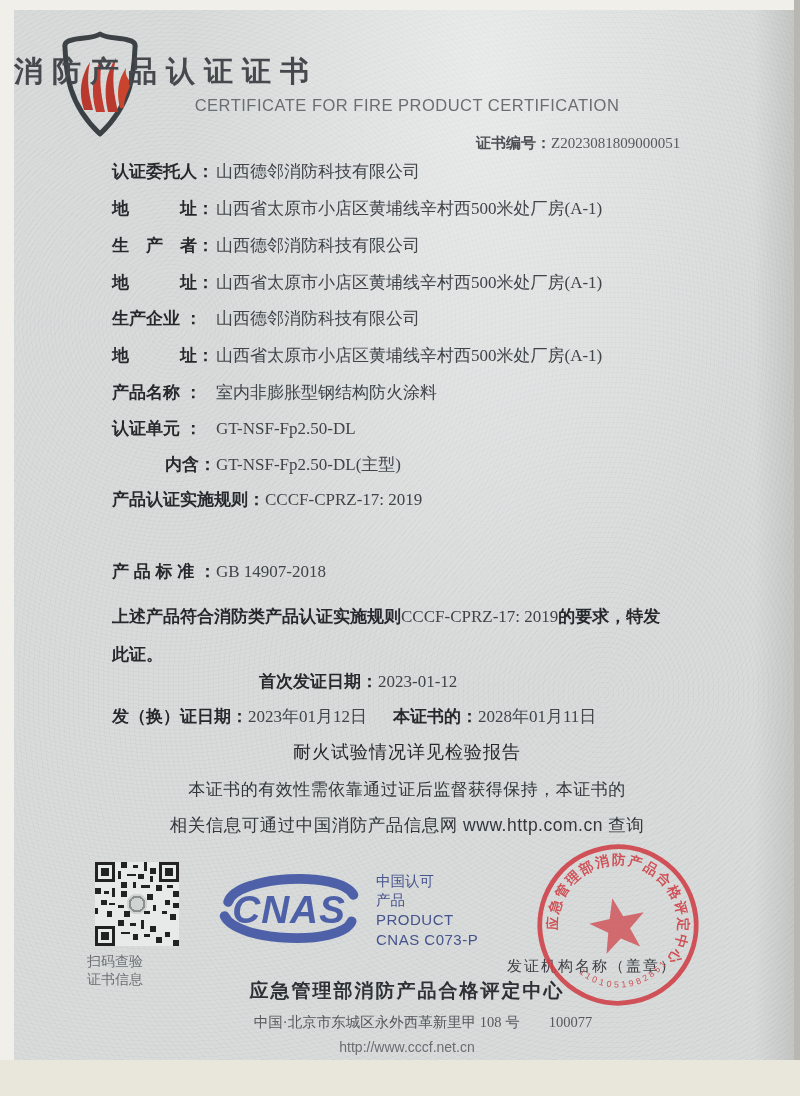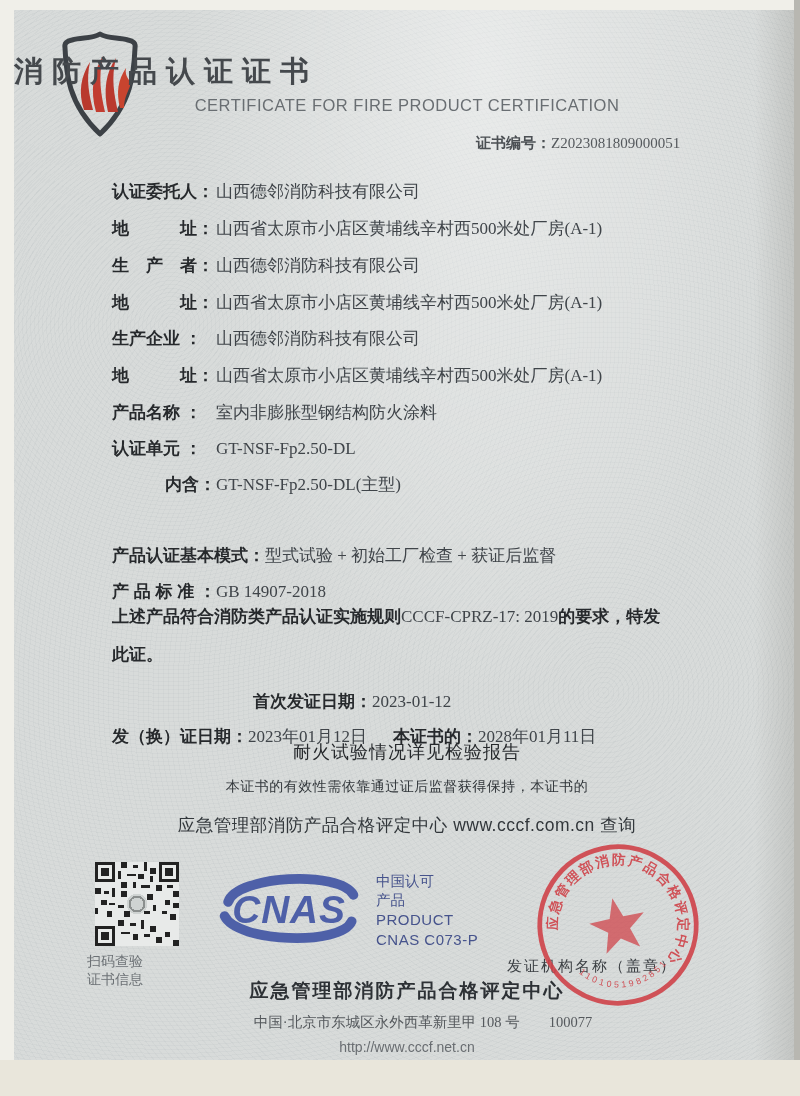--- a/index.html
+++ b/index.html
@@ -26,7 +26,7 @@
   .subtitle{left:0;width:786px;top:86px;text-align:center;font-size:16.5px;color:#696e72;letter-spacing:.5px;}
   .certno{left:462px;top:124px;font-size:15px;color:#55595d;font-family:"Liberation Serif",serif;}
   .certno b{font-weight:600;font-family:Liberation Sans, sans-serif;color:#4c5054;}
-  .row{position:absolute;left:98px;font-size:17px;white-space:nowrap;margin-top:20px;}
+  .row{position:absolute;left:98px;font-size:17px;white-space:nowrap;}
   .row .lbl{display:inline-block;min-width:104px;font-weight:700;color:#26292c;white-space:pre;}
   .row .val{color:#3f4449;font-family:"Liberation Serif",serif;}
   .row.indent{left:151px;}

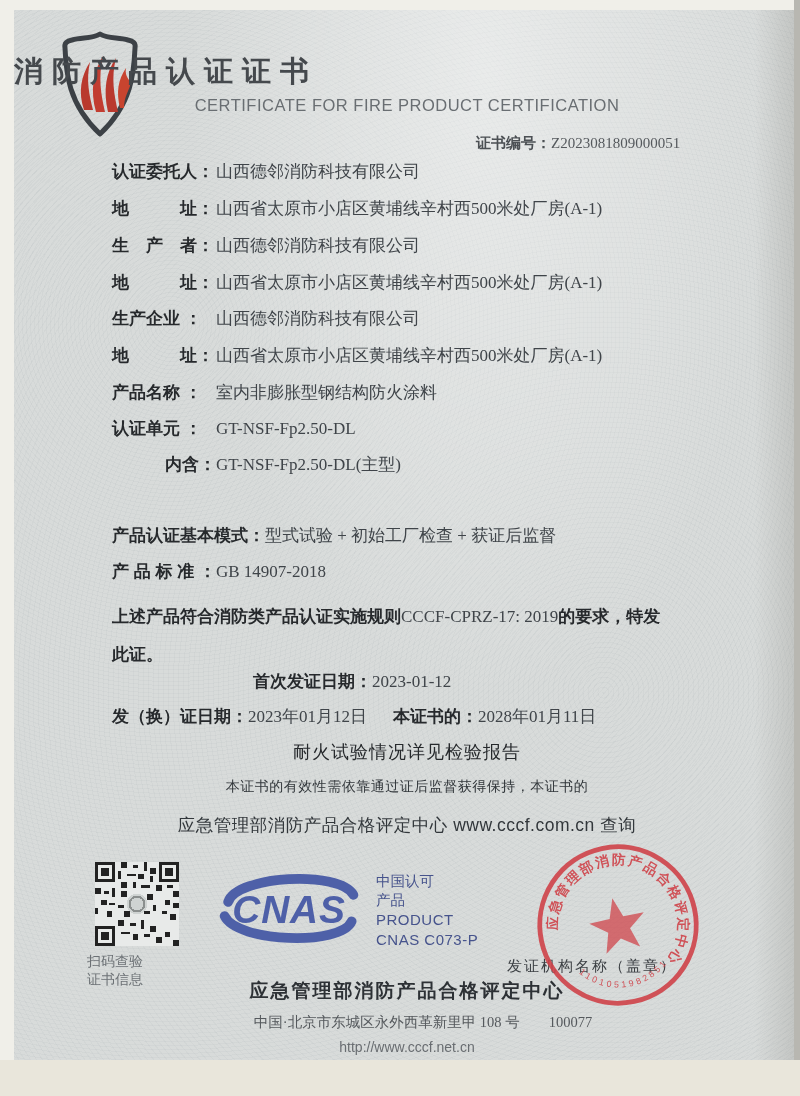--- a/index.html
+++ b/index.html
@@ -96,6 +96,9 @@
   </div>
   <div class="row indent" style="top:443px">
     <span class="lbl" style="min-width:0">内含：</span><span class="val">GT-NSF-Fp2.50-DL(主型)</span>
+  </div>
+  <div class="row" style="top:478px">
+    <span class="lbl" style="min-width:0">产品认证实施规则：</span><span class="val">CCCF-CPRZ-17: 2019</span>
   </div>
   <div class="row" style="top:514px">
     <span class="lbl" style="min-width:0">产品认证基本模式：</span><span class="val">型式试验 + 初始工厂检查 + 获证后监督</span>

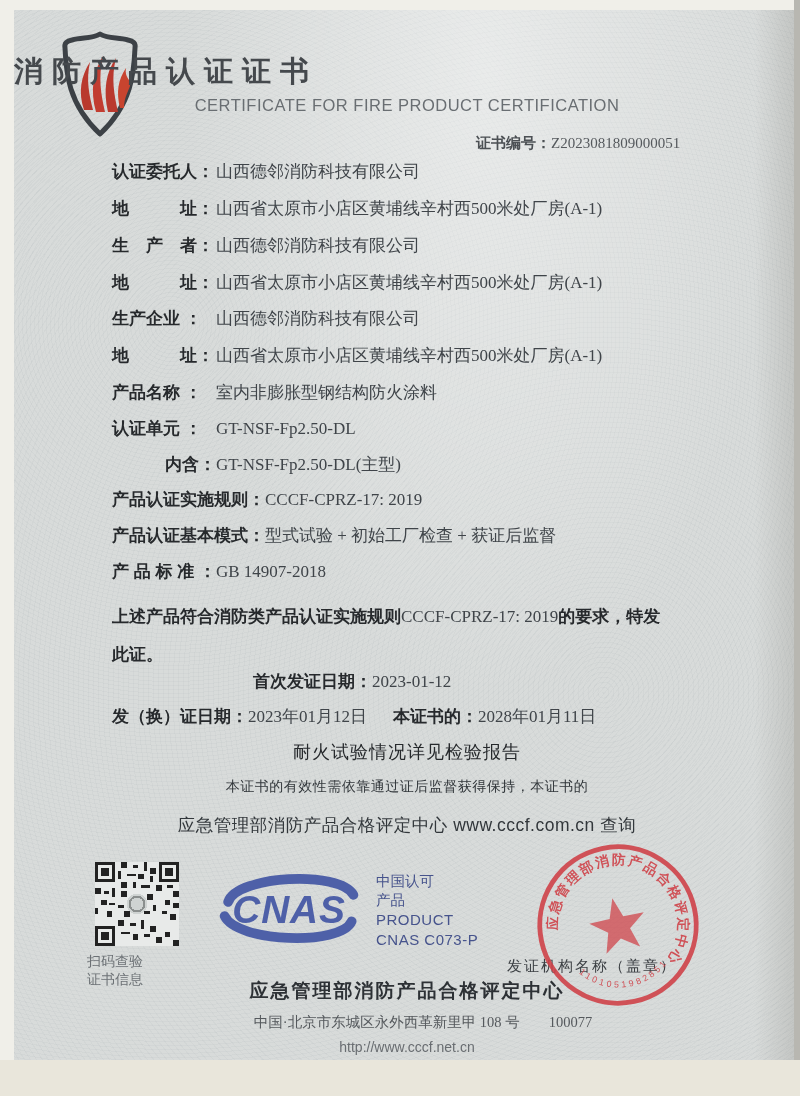--- a/index.html
+++ b/index.html
@@ -99,9 +99,6 @@
   </div>
   <div class="row" style="top:478px">
     <span class="lbl" style="min-width:0">产品认证实施规则：</span><span class="val">CCCF-CPRZ-17: 2019</span>
-  </div>
-  <div class="row" style="top:514px">
-    <span class="lbl" style="min-width:0">产品认证基本模式：</span><span class="val">型式试验 + 初始工厂检查 + 获证后监督</span>
   </div>
   <div class="row" style="top:550px">
     <span class="lbl">产 品 标 准 ：</span><span class="val">GB 14907-2018</span>

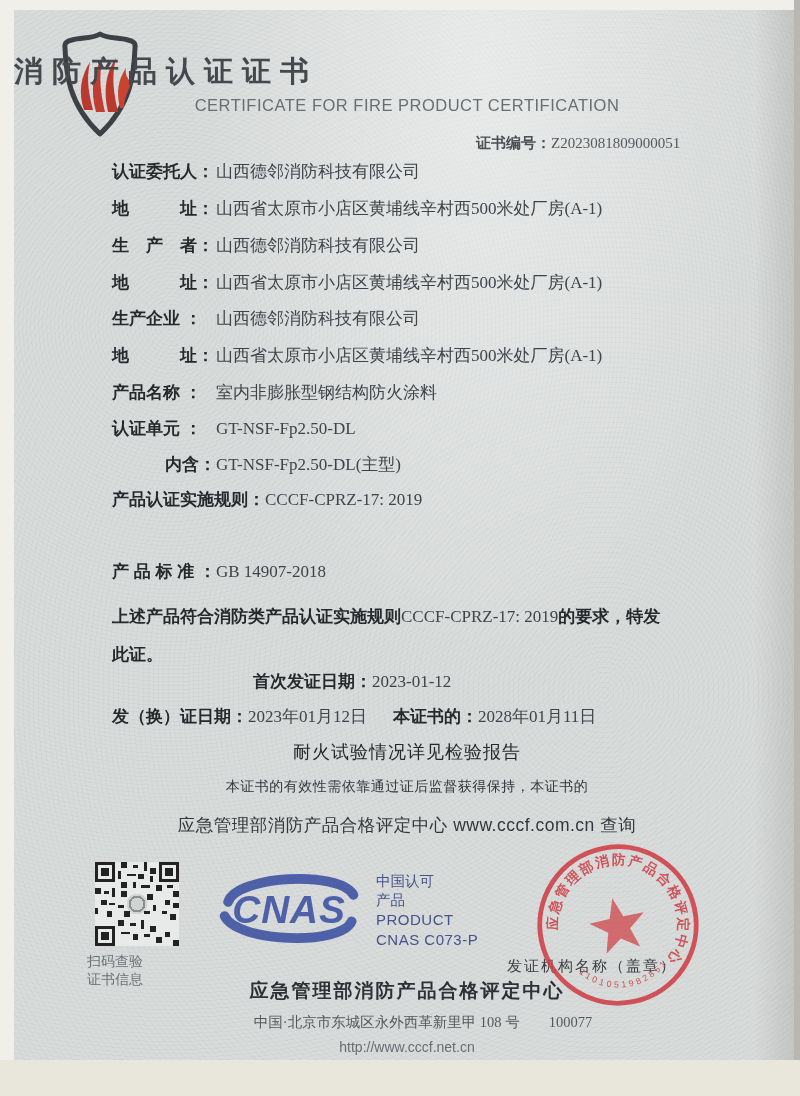--- a/index.html
+++ b/index.html
@@ -32,7 +32,7 @@
   .row.indent{left:151px;}
   .decl{left:98px;top:588px;width:610px;font-size:17px;line-height:38px;color:#26292c;font-weight:700;}
   .decl .serif{font-family:"Liberation Serif",serif;font-weight:400;color:#3f4449;}
-  .dates1{left:239px;top:660px;}
+  .dates1{left:245px;top:660px;}
   .dates2{left:98px;top:695px;}
   .gap{display:inline-block;width:26px;}
   .center-line{left:0;width:786px;text-align:center;}

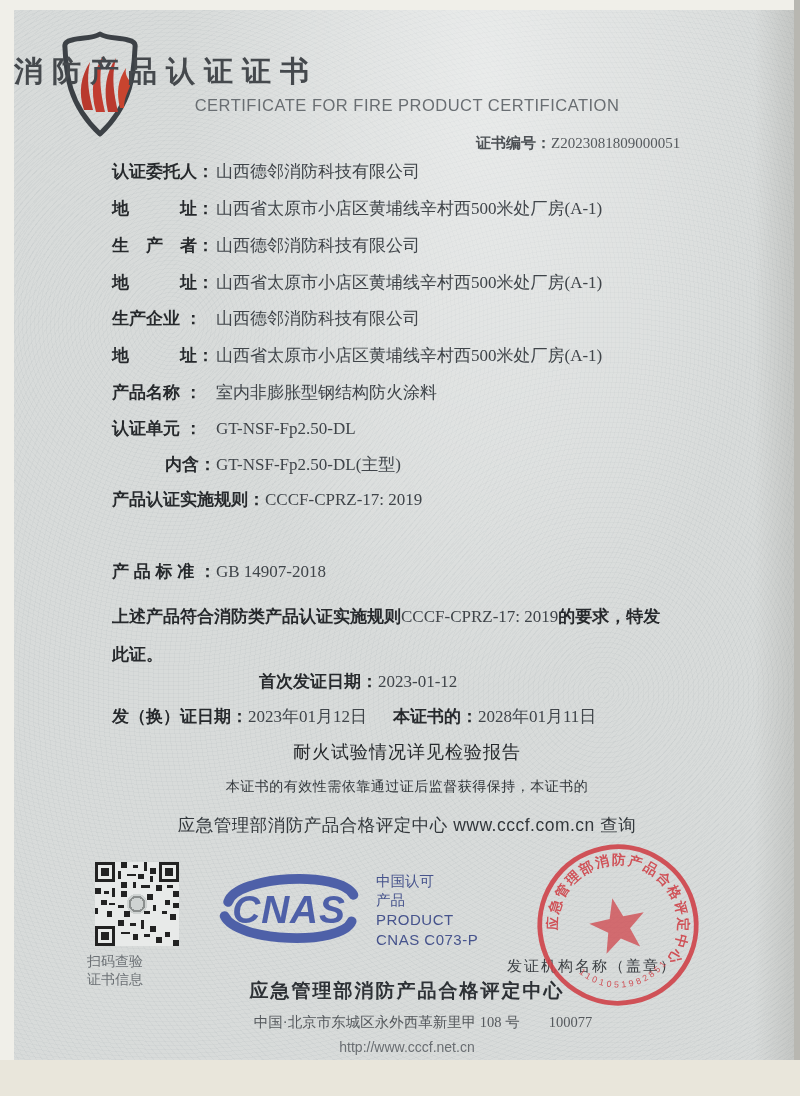--- a/index.html
+++ b/index.html
@@ -37,7 +37,7 @@
   .gap{display:inline-block;width:26px;}
   .center-line{left:0;width:786px;text-align:center;}
   .report-note{top:730px;font-size:18px;font-weight:400;color:#26292c;letter-spacing:1px;}
-  .note1{top:768px;font-size:14px;color:#32373b;letter-spacing:.5px;}
+  .note1{top:768px;font-size:17px;color:#32373b;letter-spacing:.5px;}
   .note2{top:803px;font-size:17.5px;color:#32373b;letter-spacing:.5px;}
   .qr{left:81px;top:852px;width:84px;height:84px;}
   .qr-caption{left:73px;top:942px;width:100px;text-align:left;font-size:14px;color:#6c7175;line-height:18px;}

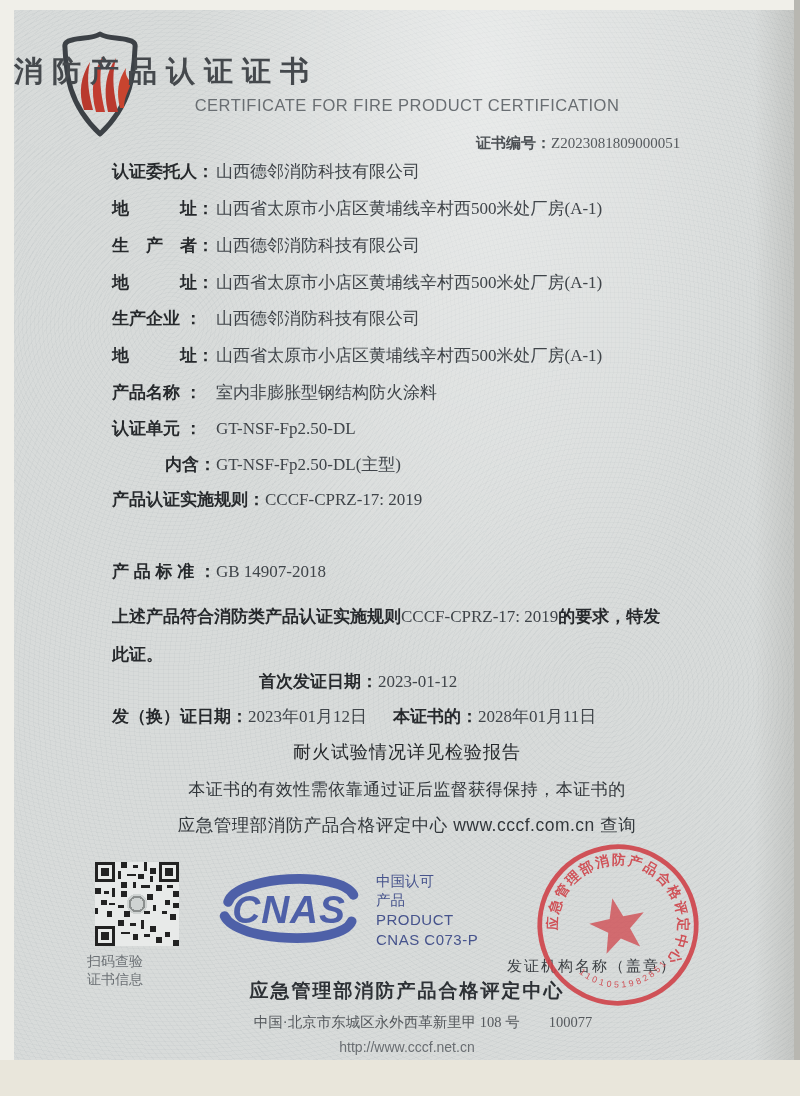--- a/index.html
+++ b/index.html
@@ -118,7 +118,7 @@
 
   <div class="abs center-line report-note">耐火试验情况详见检验报告</div>
   <div class="abs center-line note1">本证书的有效性需依靠通过证后监督获得保持，本证书的</div>
-  <div class="abs center-line note2">应急管理部消防产品合格评定中心 www.cccf.com.cn 查询</div>
+  <div class="abs center-line note2">相关信息可通过中国消防产品信息网 www.http.com.cn 查询</div>
 
   <svg class="abs qr" viewBox="0 0 29 29" shape-rendering="crispEdges">
     <rect x="0" y="0" width="29" height="29" fill="#e8eae9"></rect>

